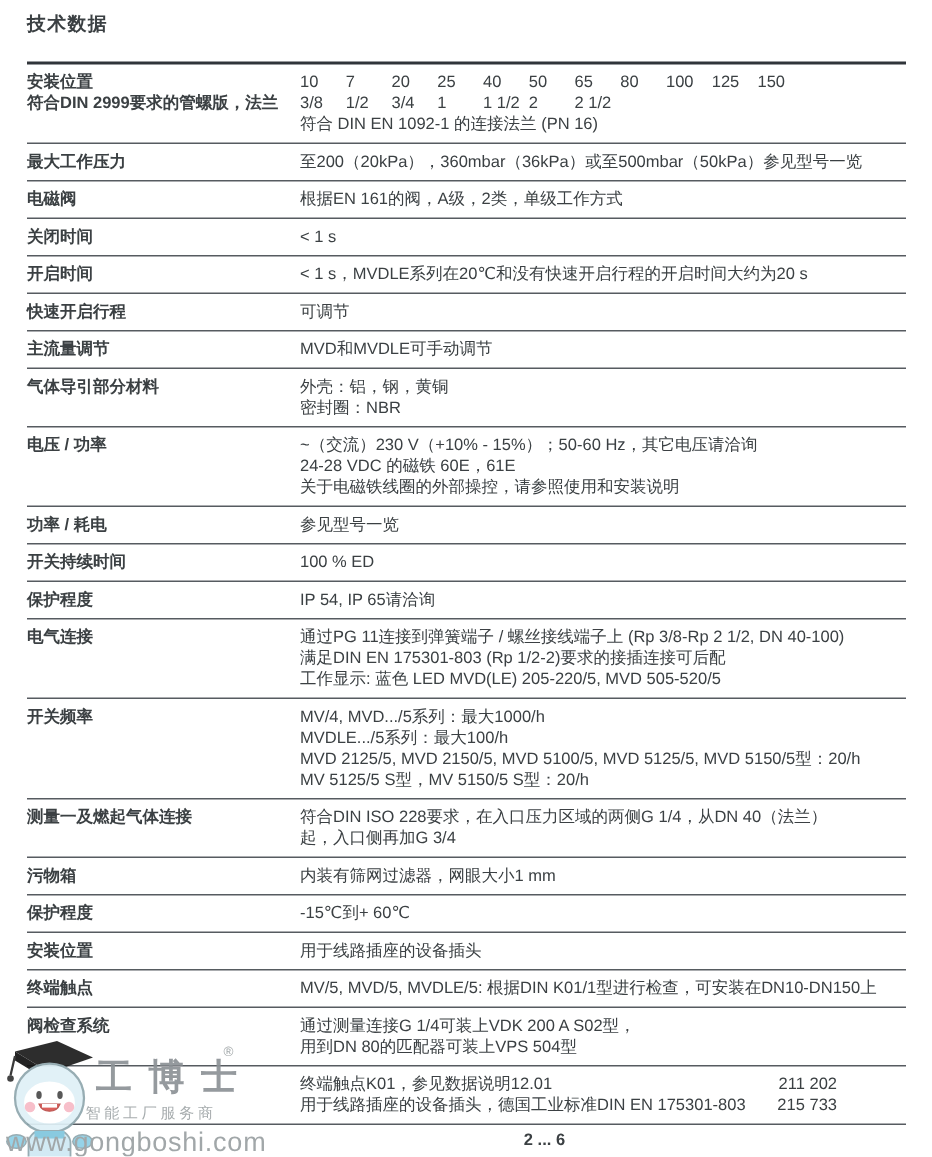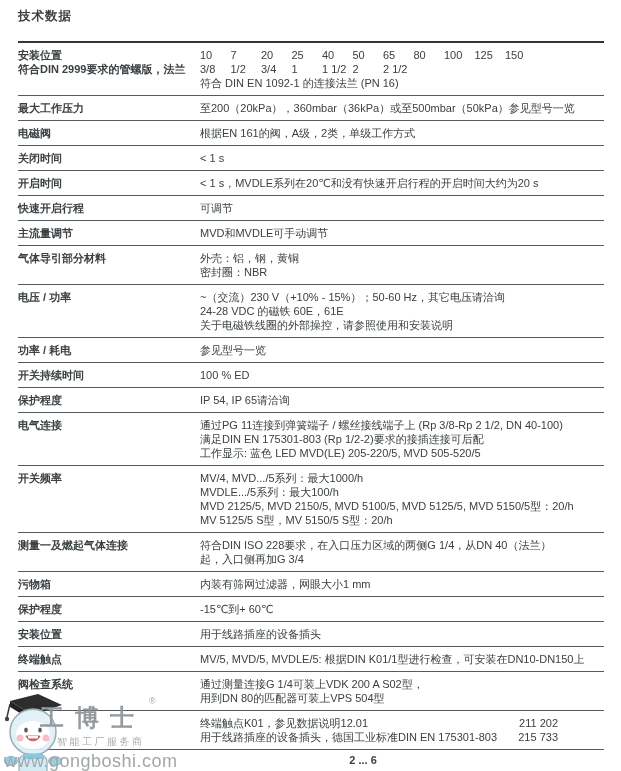--- a/index.html
+++ b/index.html
@@ -37,7 +37,7 @@
   .watermark .mascot{position:absolute;left:-2px;top:0;}
   .watermark .reg{position:absolute;left:145px;top:4px;font-size:9px;color:#9aa0a2;}
   .watermark .brand{
-    position:absolute;left:36px;top:10px;
+    position:absolute;left:60px;top:10px;
     font-family:"Liberation Serif","DejaVu Serif",serif;
     font-size:24px;font-weight:bold;color:#8d9296;letter-spacing:11px;white-space:nowrap;
   }

